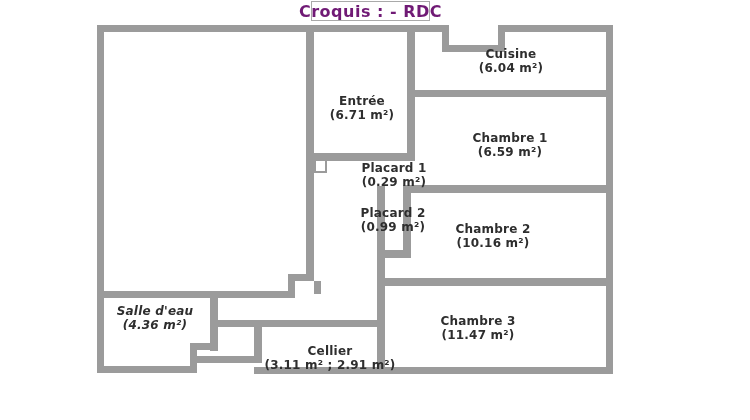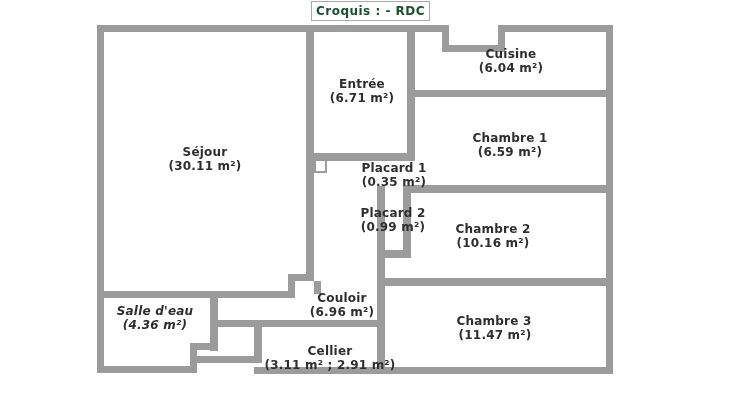--- a/index.html
+++ b/index.html
@@ -10,7 +10,7 @@
     position:absolute;left:311px;top:1px;width:117px;height:18px;
     border:1px solid #a9a9a9;background:#fff;
     display:flex;align-items:center;justify-content:center;
-    font-size:12px;font-weight:bold;color:#14532d;letter-spacing:.5px;
+    font-size:16px;font-weight:bold;color:#701a75;letter-spacing:.5px;
     white-space:nowrap;z-index:5;
   }
   #floor-plan{position:absolute;left:0;top:0;width:750px;height:420px;}

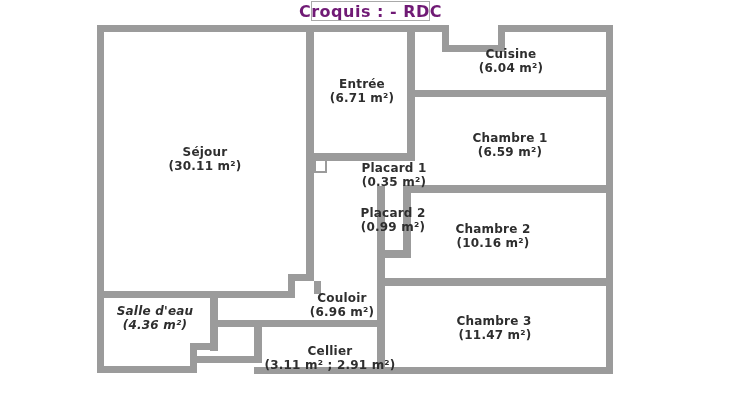--- a/index.html
+++ b/index.html
@@ -62,7 +62,7 @@
       <div class="wall" style="left: 254px; top: 367px; width: 359px; height: 7px;"></div>
       <div class="door-marker" style="left: 314px; top: 159px; width: 13px; height: 14px;"></div>
       <div class="room-label" style="left: 205px; top: 159px;"><span>Séjour</span><span class="room-area">(30.11 m²)</span></div>
-      <div class="room-label" style="left: 362px; top: 91px;"><span>Entrée</span><span class="room-area">(6.71 m²)</span></div>
+      <div class="room-label" style="left: 362px; top: 108px;"><span>Entrée</span><span class="room-area">(6.71 m²)</span></div>
       <div class="room-label" style="left: 511px; top: 61px;"><span>Cuisine</span><span class="room-area">(6.04 m²)</span></div>
       <div class="room-label" style="left: 510px; top: 145px;"><span>Chambre 1</span><span class="room-area">(6.59 m²)</span></div>
       <div class="room-label" style="left: 394px; top: 175px;"><span>Placard 1</span><span class="room-area">(0.35 m²)</span></div>

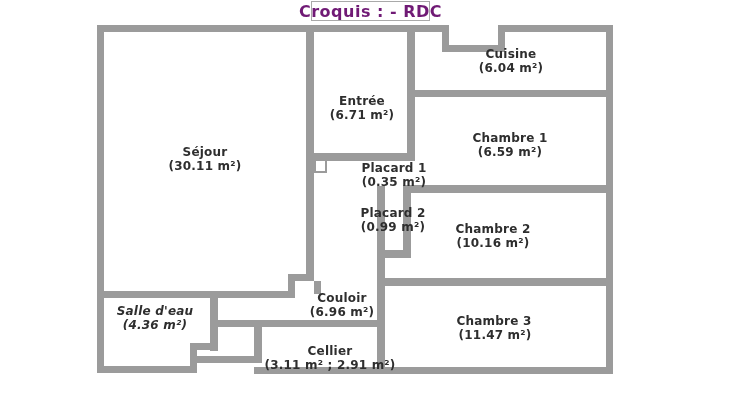--- a/index.html
+++ b/index.html
@@ -61,7 +61,6 @@
       <div class="wall" style="left: 190px; top: 356px; width: 72px; height: 7px;"></div>
       <div class="wall" style="left: 254px; top: 367px; width: 359px; height: 7px;"></div>
       <div class="door-marker" style="left: 314px; top: 159px; width: 13px; height: 14px;"></div>
-      <div class="room-label" style="left: 205px; top: 159px;"><span>Séjour</span><span class="room-area">(30.11 m²)</span></div>
       <div class="room-label" style="left: 362px; top: 108px;"><span>Entrée</span><span class="room-area">(6.71 m²)</span></div>
       <div class="room-label" style="left: 511px; top: 61px;"><span>Cuisine</span><span class="room-area">(6.04 m²)</span></div>
       <div class="room-label" style="left: 510px; top: 145px;"><span>Chambre 1</span><span class="room-area">(6.59 m²)</span></div>

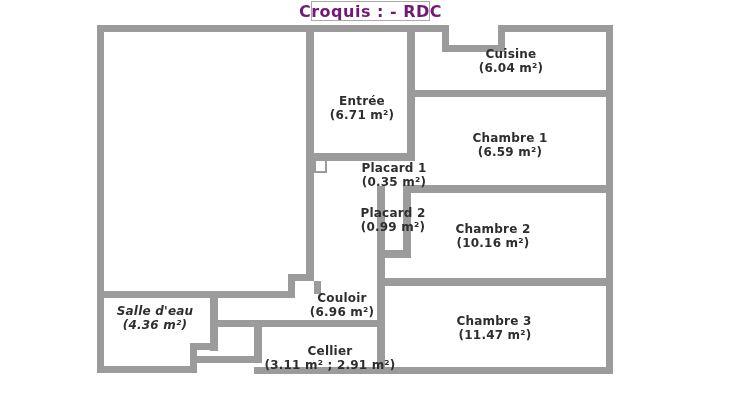--- a/index.html
+++ b/index.html
@@ -64,7 +64,7 @@
       <div class="room-label" style="left: 362px; top: 108px;"><span>Entrée</span><span class="room-area">(6.71 m²)</span></div>
       <div class="room-label" style="left: 511px; top: 61px;"><span>Cuisine</span><span class="room-area">(6.04 m²)</span></div>
       <div class="room-label" style="left: 510px; top: 145px;"><span>Chambre 1</span><span class="room-area">(6.59 m²)</span></div>
-      <div class="room-label" style="left: 394px; top: 175px;"><span>Placard 1</span><span class="room-area">(0.35 m²)</span></div>
+      <div class="room-label" style="left: 394px; top: 175px;"><span>Placard 1</span><span class="room-area">(0.29 m²)</span></div>
       <div class="room-label" style="left: 393px; top: 220px;"><span>Placard 2</span><span class="room-area">(0.99 m²)</span></div>
       <div class="room-label" style="left: 493px; top: 236px;"><span>Chambre 2</span><span class="room-area">(10.16 m²)</span></div>
       <div class="room-label" style="left: 342px; top: 305px;"><span>Couloir</span><span class="room-area">(6.96 m²)</span></div>

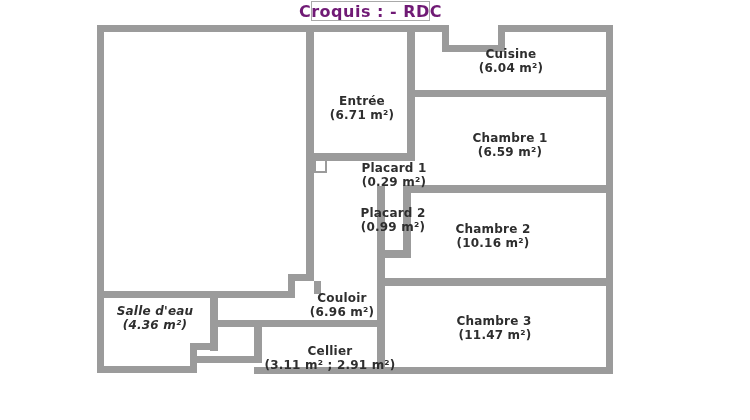--- a/index.html
+++ b/index.html
@@ -67,7 +67,6 @@
       <div class="room-label" style="left: 394px; top: 175px;"><span>Placard 1</span><span class="room-area">(0.29 m²)</span></div>
       <div class="room-label" style="left: 393px; top: 220px;"><span>Placard 2</span><span class="room-area">(0.99 m²)</span></div>
       <div class="room-label" style="left: 493px; top: 236px;"><span>Chambre 2</span><span class="room-area">(10.16 m²)</span></div>
-      <div class="room-label" style="left: 342px; top: 305px;"><span>Couloir</span><span class="room-area">(6.96 m²)</span></div>
       <div class="room-label" style="left: 155px; top: 318px; font-style: italic;"><span>Salle d'eau</span><span class="room-area">(4.36 m²)</span></div>
       <div class="room-label" style="left: 330px; top: 358px;"><span>Cellier</span><span class="room-area">(3.11 m² ; 2.91 m²)</span></div>
       <div class="room-label" style="left: 494px; top: 328px; text-align: right;"><span>Chambre 3</span><span class="room-area">(11.47 m²)</span></div>

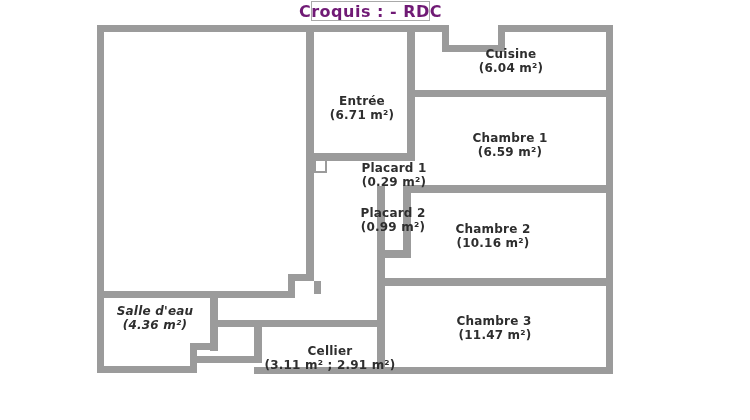--- a/index.html
+++ b/index.html
@@ -69,7 +69,7 @@
       <div class="room-label" style="left: 493px; top: 236px;"><span>Chambre 2</span><span class="room-area">(10.16 m²)</span></div>
       <div class="room-label" style="left: 155px; top: 318px; font-style: italic;"><span>Salle d'eau</span><span class="room-area">(4.36 m²)</span></div>
       <div class="room-label" style="left: 330px; top: 358px;"><span>Cellier</span><span class="room-area">(3.11 m² ; 2.91 m²)</span></div>
-      <div class="room-label" style="left: 494px; top: 328px; text-align: right;"><span>Chambre 3</span><span class="room-area">(11.47 m²)</span></div>
+      <div class="room-label" style="left: 478px; top: 328px;"><span>Chambre 3</span><span class="room-area">(11.47 m²)</span></div>
     </div>
 </div>
 

